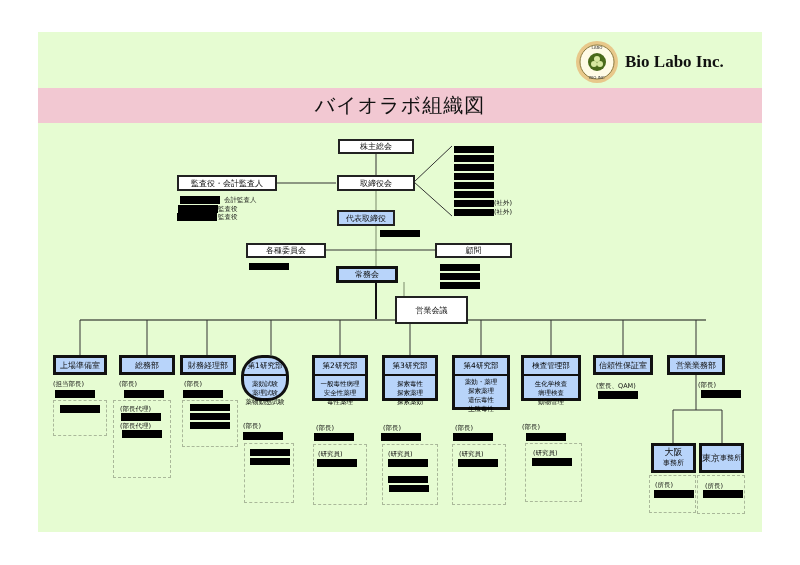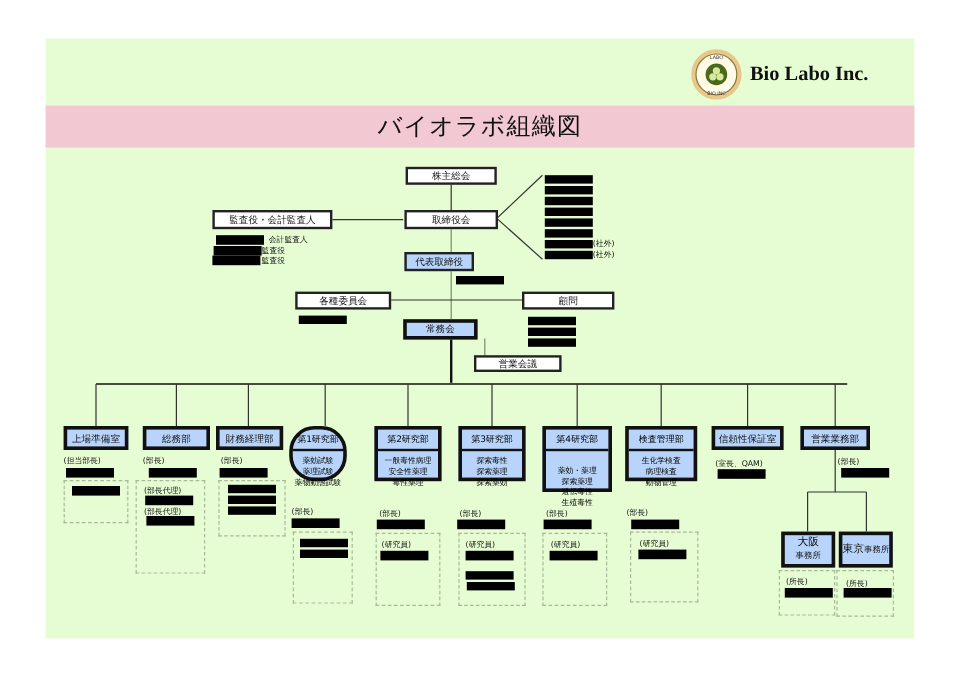--- a/index.html
+++ b/index.html
@@ -116,7 +116,7 @@
 <div class="redact" style="left:440px;top:282px;width:40px;height:7px;"></div>
 
 <div class="box blue thick" style="left:336px;top:266px;width:62px;height:17px;">常務会</div>
-<div class="box" style="left:395px;top:296px;width:73px;height:14px;">営業会議</div>
+<div class="box" style="left:395px;top:296px;width:73px;height:28px;">営業会議</div>
 
 <div class="box blue thick" style="left:53px;top:355px;width:54px;height:20px;">上場準備室</div>
 <div class="lbl" style="left:53px;top:380px;">(担当部長)</div>

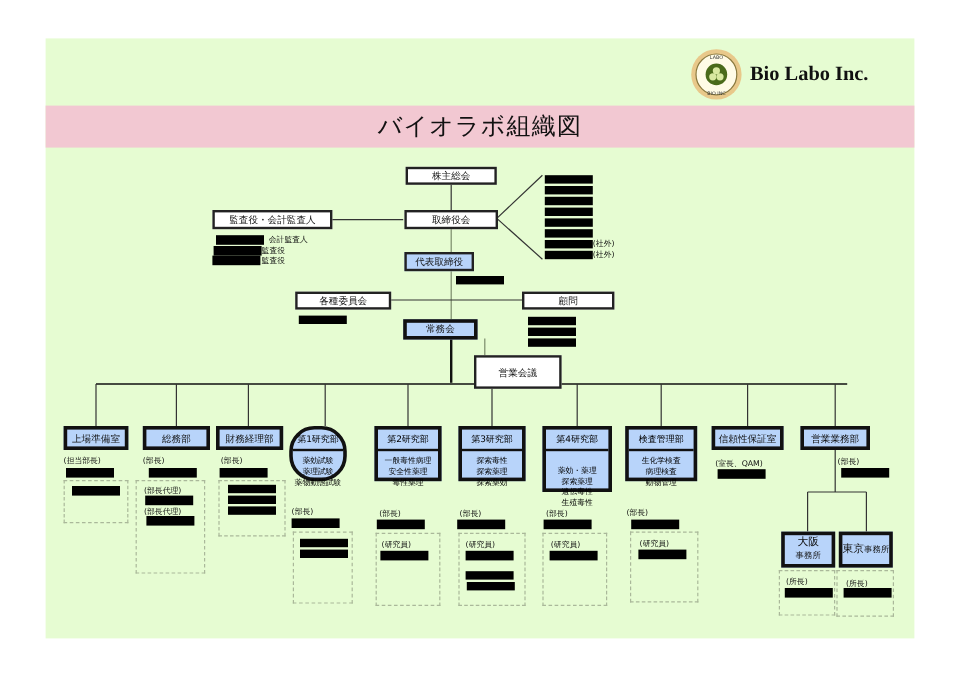--- a/index.html
+++ b/index.html
@@ -187,7 +187,7 @@
 
 <div class="dept" style="left:452px;top:355px;width:58px;height:55px;">
   <div class="head">第4研究部</div>
-  <div class="body" style="padding-top:12px;">
+  <div class="body" style="padding-top:2px;">
     <span class="blk">薬効・薬理</span>
     <span class="blk">探索薬理</span>
     <span class="blk">遺伝毒性</span>

